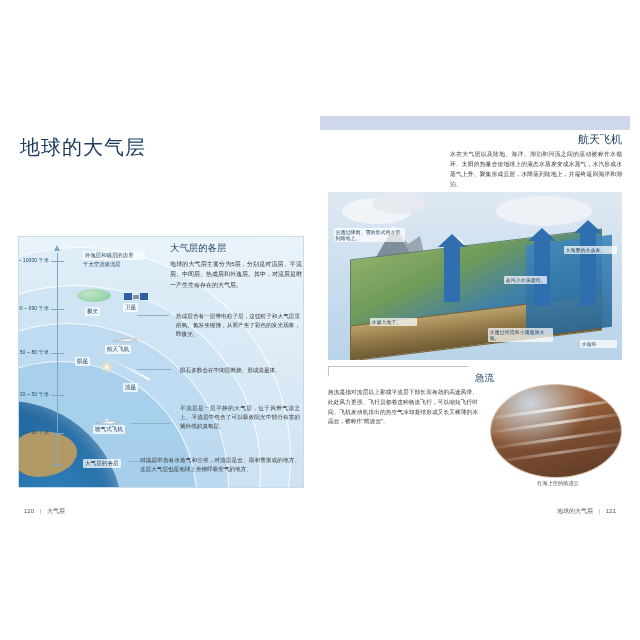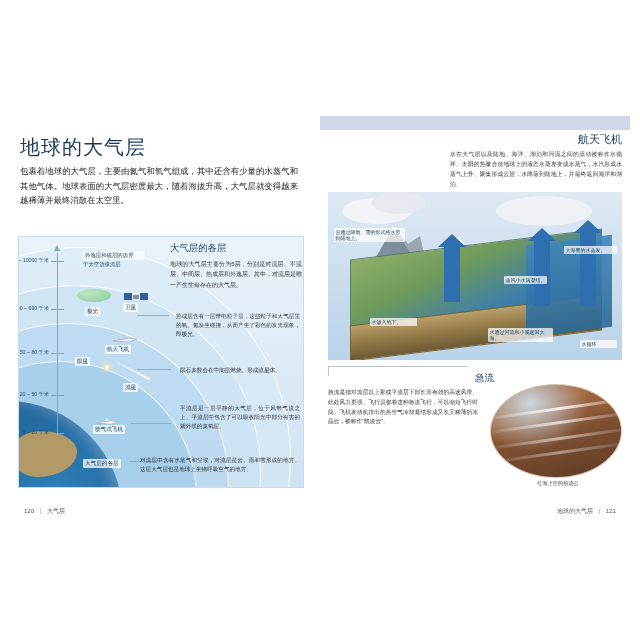--- a/index.html
+++ b/index.html
@@ -204,7 +204,6 @@
 
     <div class="title">地球的大气层</div>
 
-    <div class="intro">包裹着地球的大气层，主要由氮气和氧气组成，其中还含有少量的水蒸气和其他气体。地球表面的大气层密度最大，随着海拔升高，大气层就变得越来越稀薄并最终消散在太空里。</div>
 
     <div class="diagram">
 

